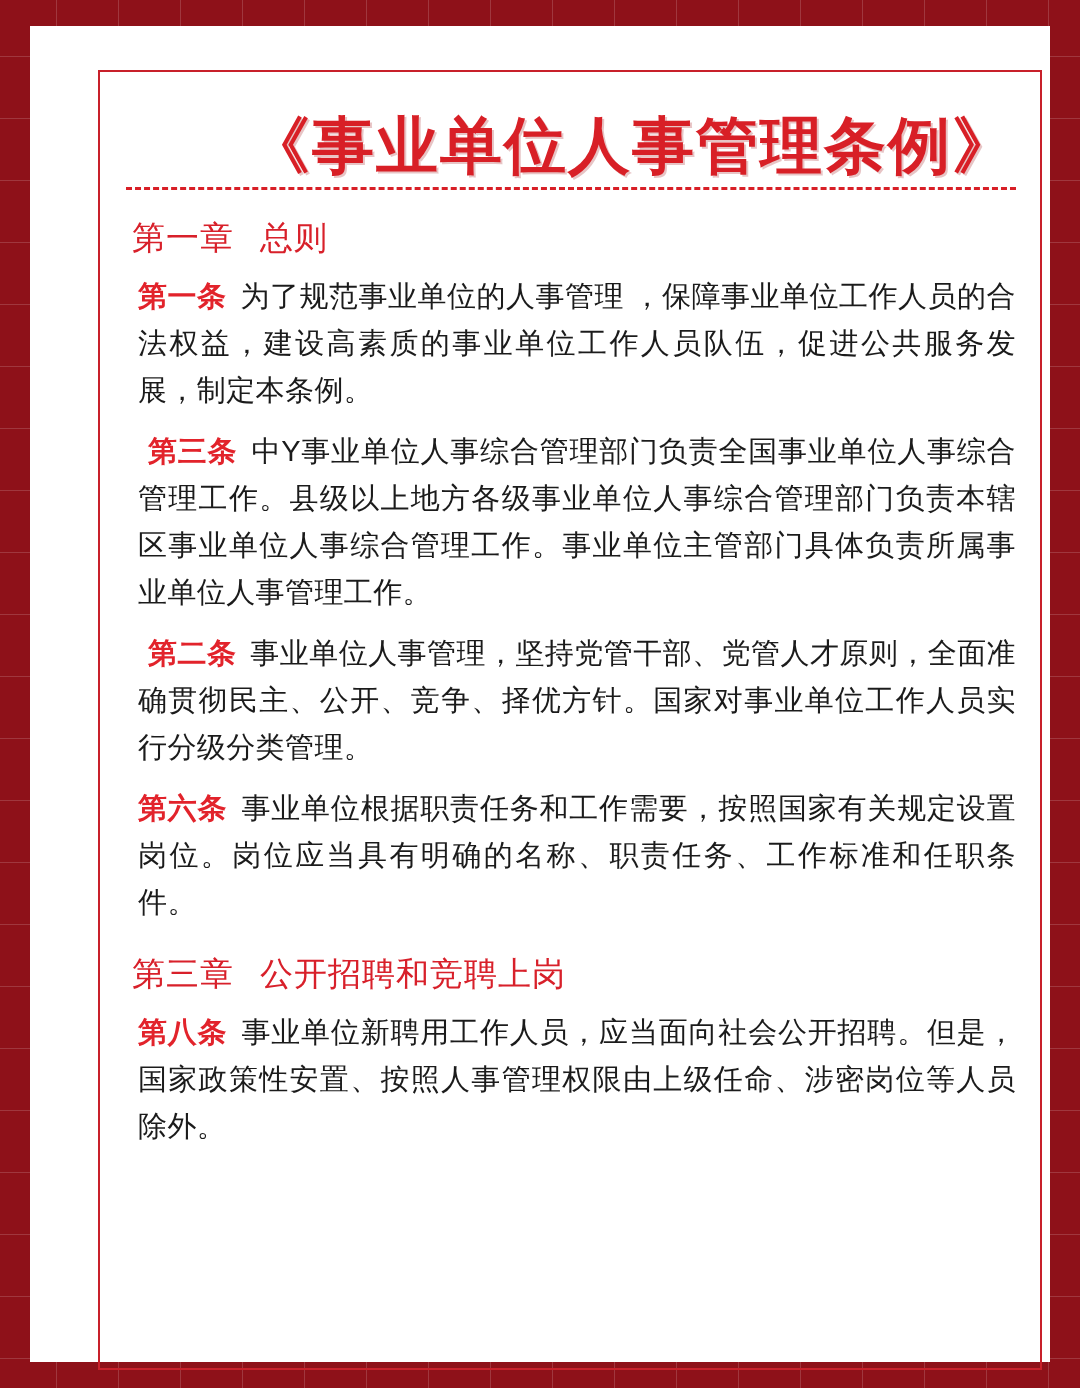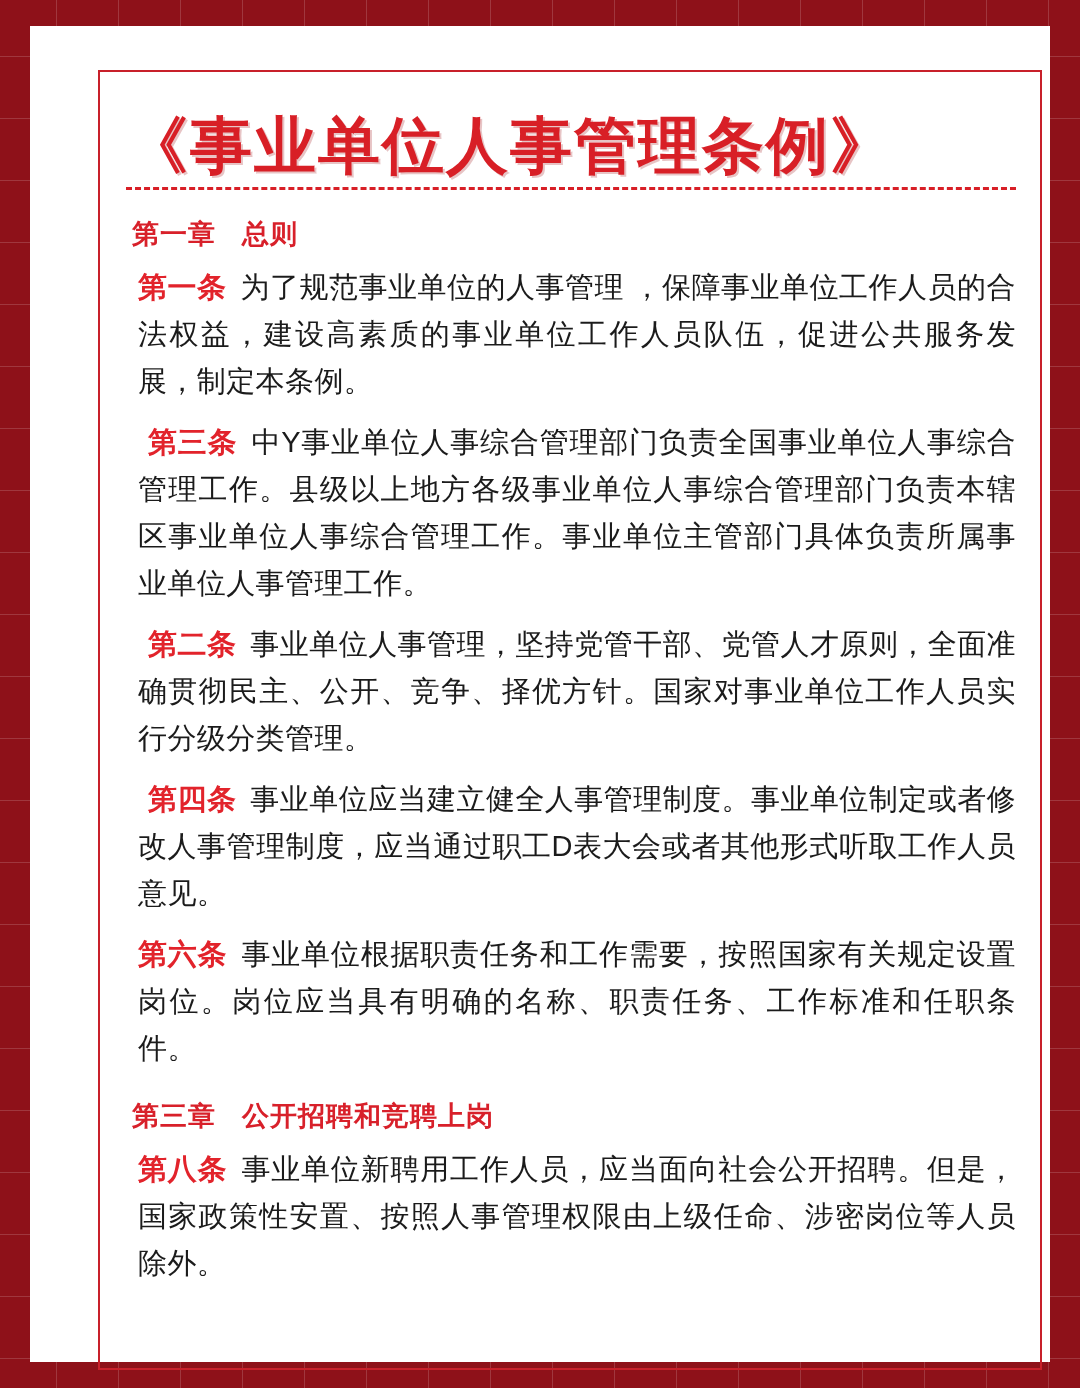--- a/index.html
+++ b/index.html
@@ -61,7 +61,7 @@
     font-size: 62px;
     font-weight: bold;
     color: #d81f26;
-    text-align: left;
+    text-align: right;
     letter-spacing: 2px;
     margin: 18px 0 4px 0;
     line-height: 1.15;

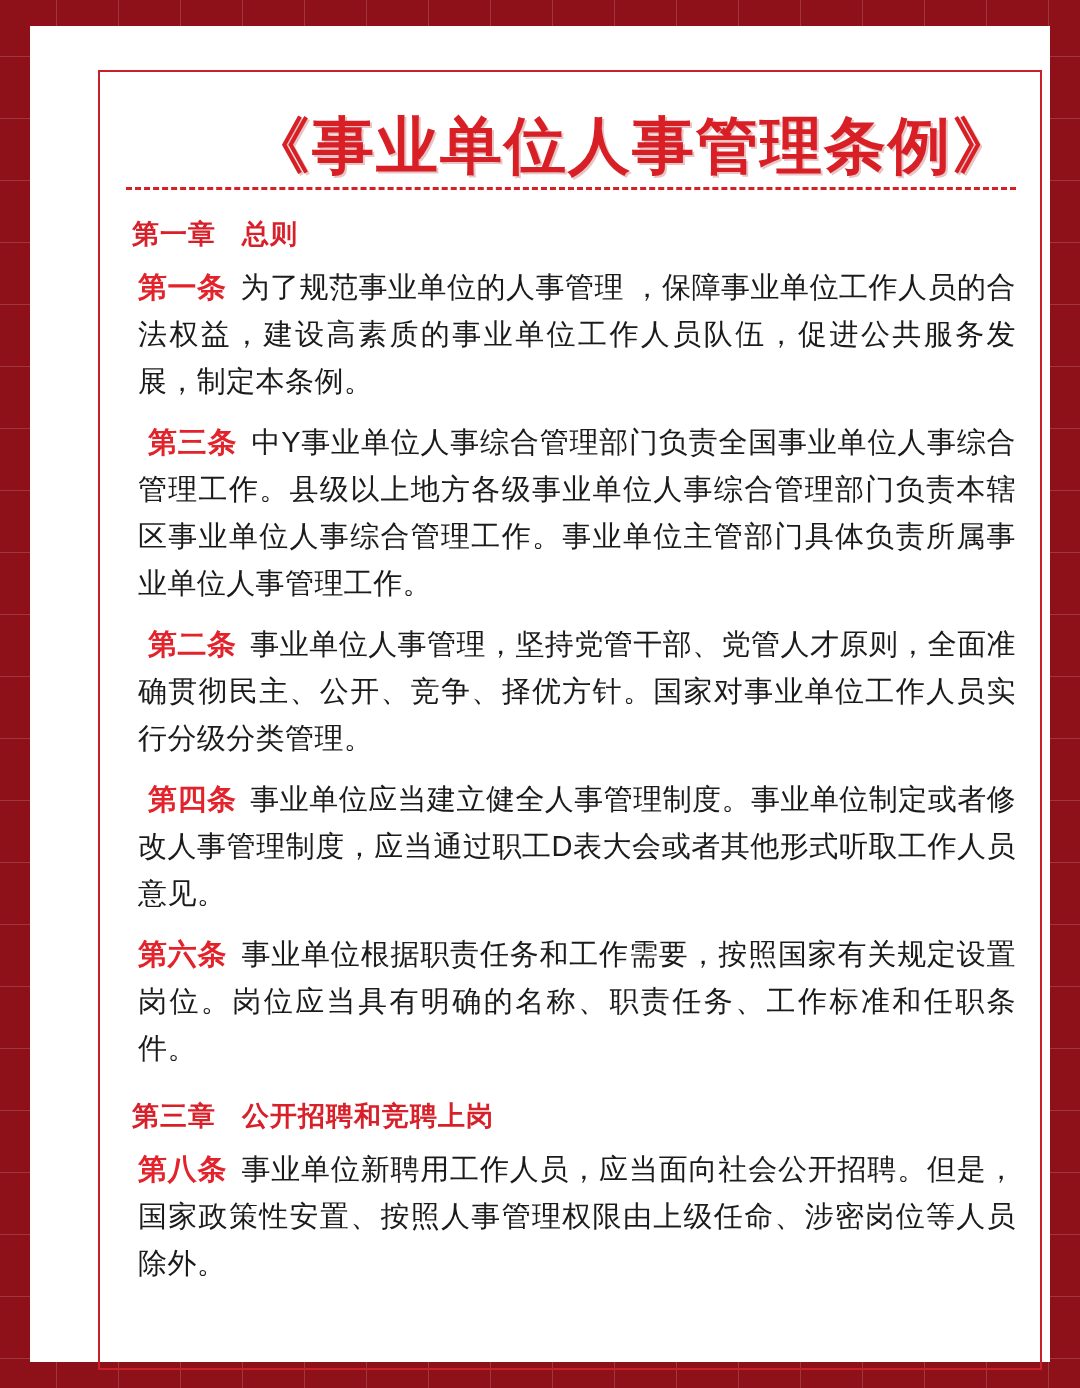--- a/index.html
+++ b/index.html
@@ -76,8 +76,8 @@
   }
 
   .chapter {
-    font-size: 27px;
-    font-weight: bold;
+    font-size: 33px;
+    font-weight: normal;
     color: #d8202a;
     margin: 26px 0 12px 6px;
     letter-spacing: 1px;

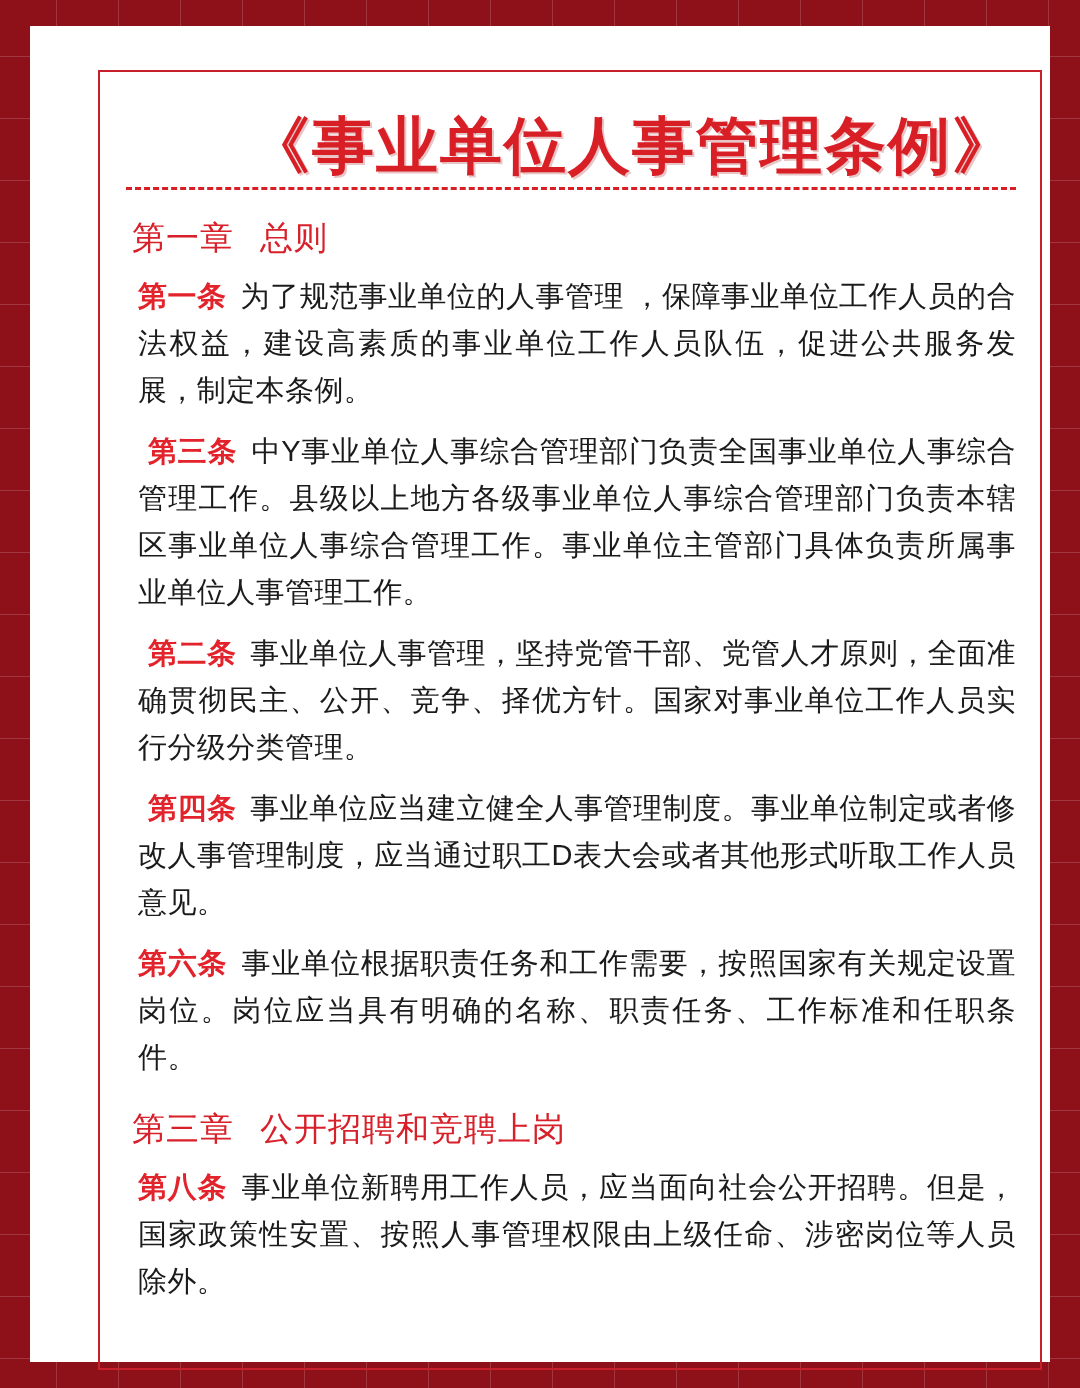--- a/index.html
+++ b/index.html
@@ -131,9 +131,6 @@
     <p class="article ind" data-interactable="false">
       <span class="num" data-interactable="false">第二条</span><span class="indent" data-interactable="false">事业单位人事管理，坚持党管干部、党管人才原则，全面准确贯彻民主、公开、竞争、择优方针。国家对事业单位工作人员实行分级分类管理。</span>
     </p>
-    <p class="article ind" data-interactable="false">
-      <span class="num" data-interactable="false">第四条</span><span class="indent" data-interactable="false">事业单位应当建立健全人事管理制度。事业单位制定或者修改人事管理制度，应当通过职工D表大会或者其他形式听取工作人员意见。</span>
-    </p>
 
     <p class="article" data-interactable="false">
       <span class="num" data-interactable="false">第六条</span><span class="indent" data-interactable="false">事业单位根据职责任务和工作需要，按照国家有关规定设置岗位。岗位应当具有明确的名称、职责任务、工作标准和任职条件。</span>

